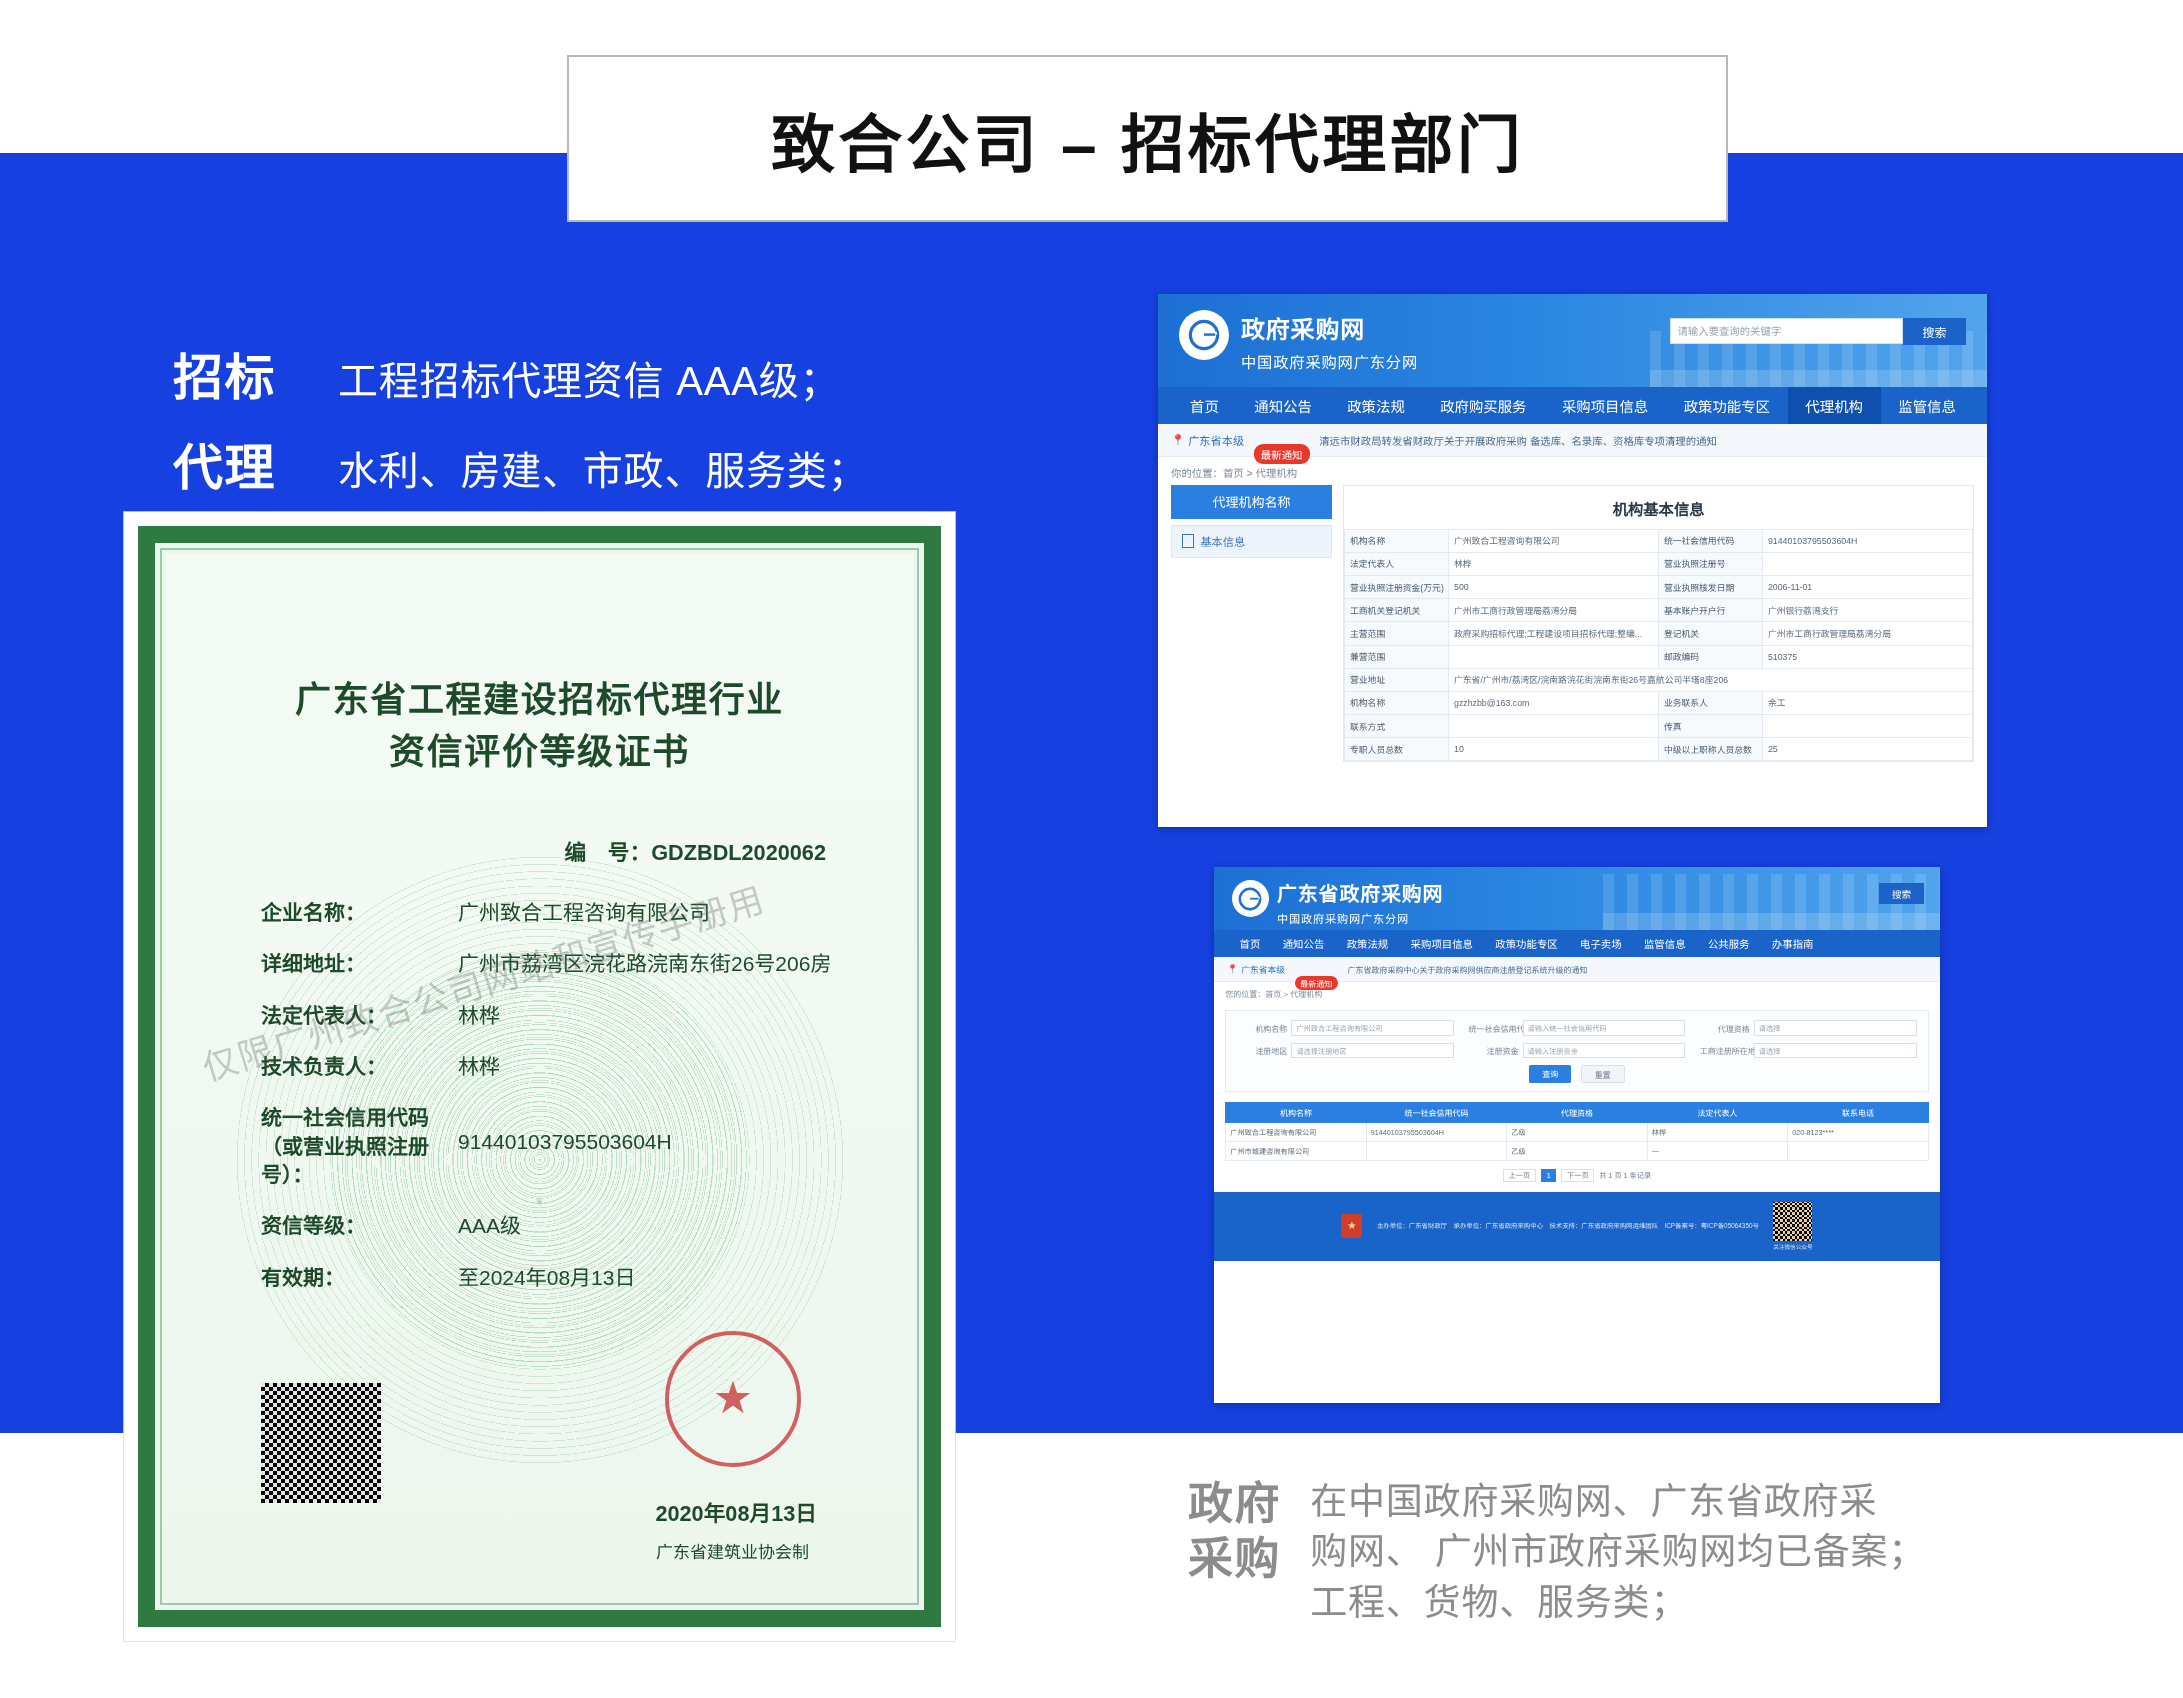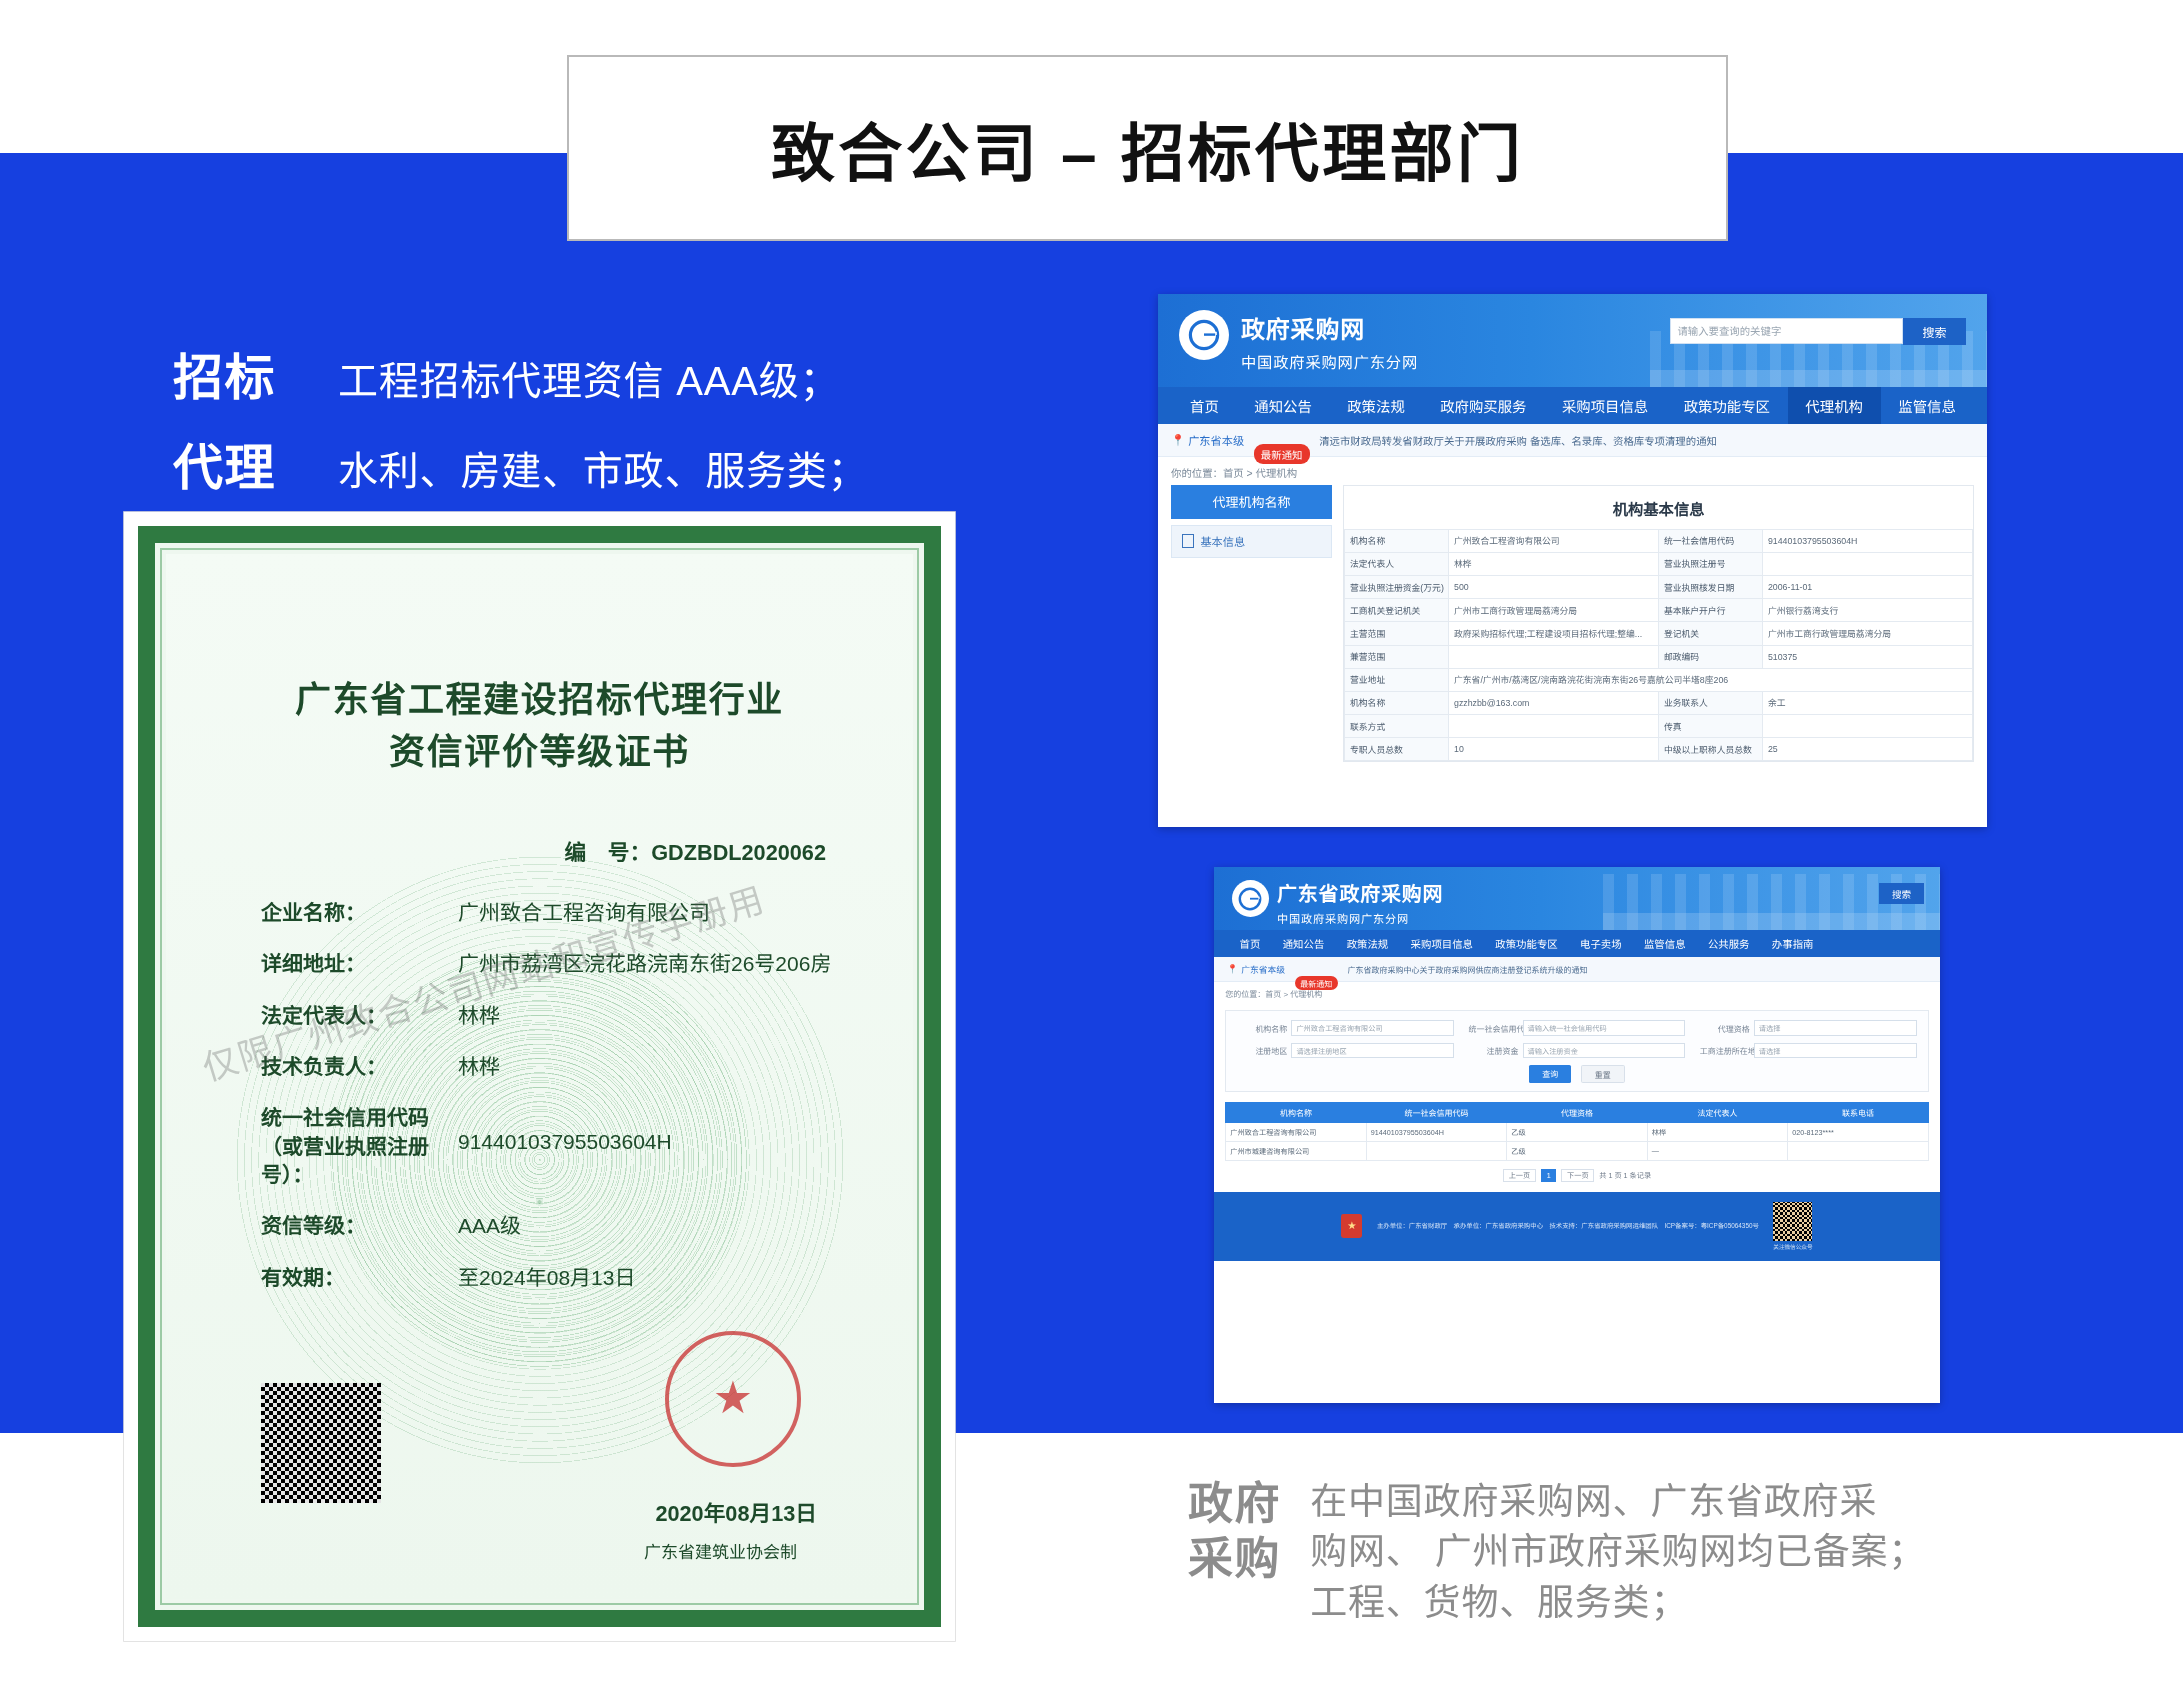--- a/index.html
+++ b/index.html
@@ -48,7 +48,7 @@
     left: 567px;
     top: 55px;
     width: 1161px;
-    height: 186px;
+    height: 167px;
     background: #ffffff;
     border: 2.4px solid #b9b9b9;
     display: flex;

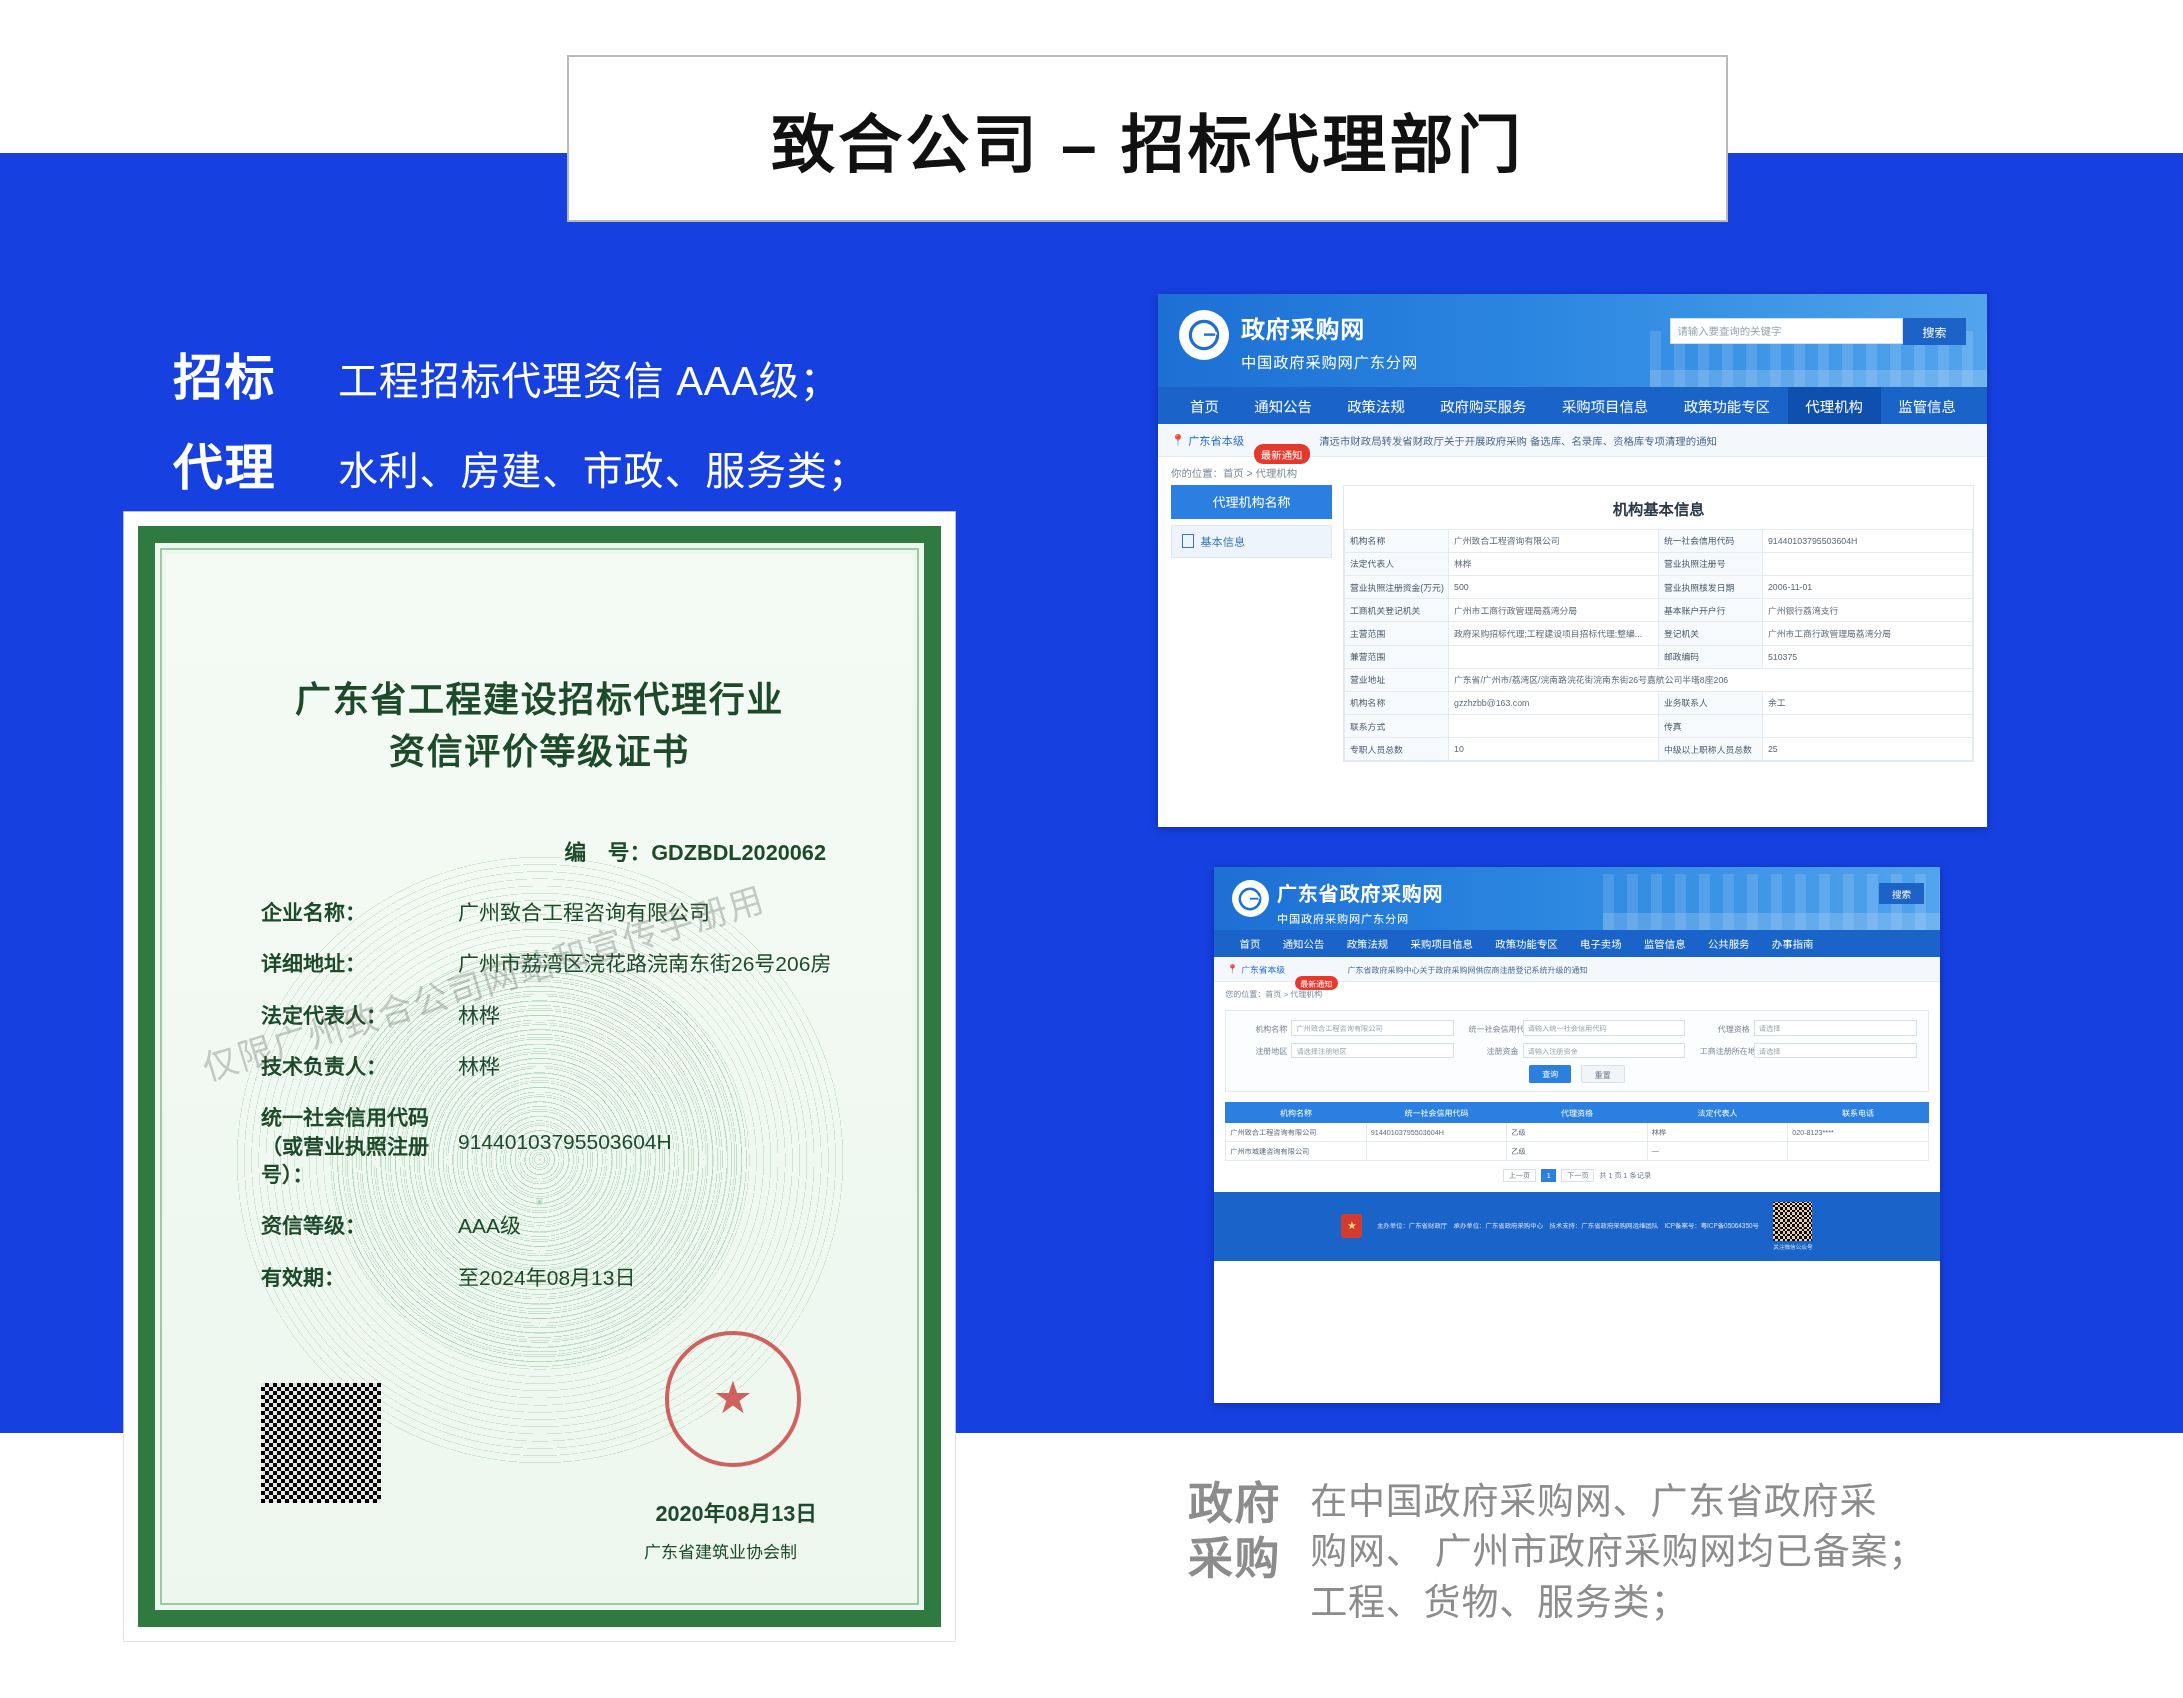--- a/index.html
+++ b/index.html
@@ -246,7 +246,7 @@
   }
   .cert-issuer {
     position: absolute;
-    right: 116px;
+    right: 104px;
     bottom: 36px;
     font-size: 17px;
     color: #1d4a2a;

